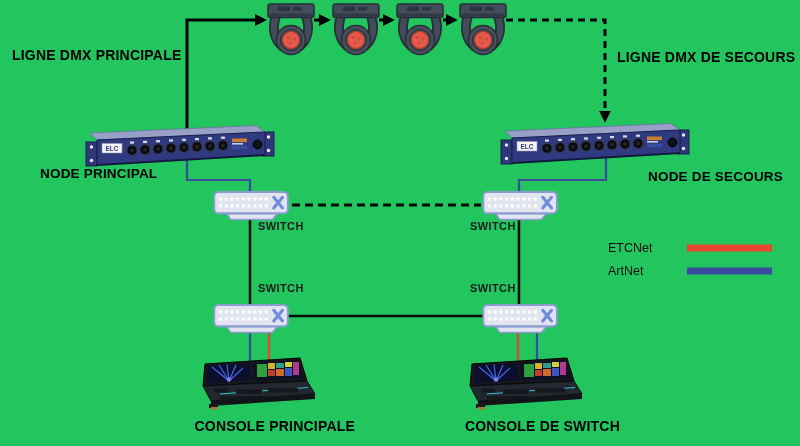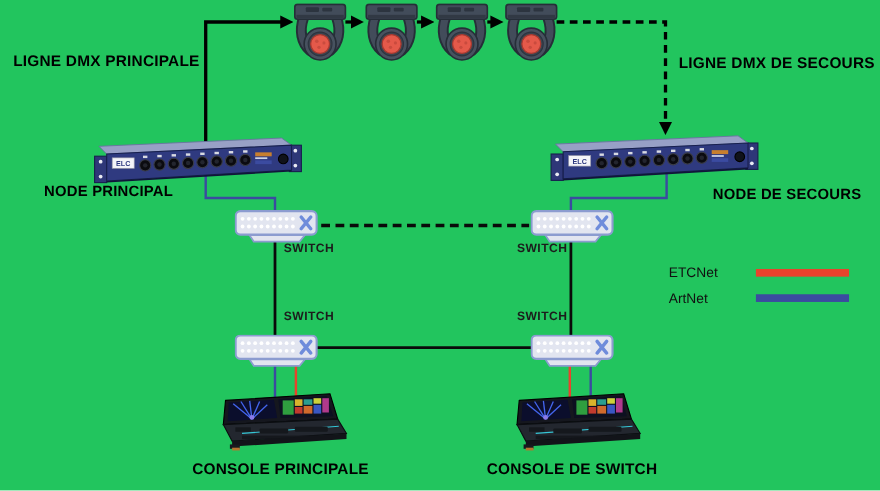--- a/index.html
+++ b/index.html
@@ -11,7 +11,7 @@
   .lbl{position:absolute;z-index:3;color:#000;font-weight:bold;font-size:14px;letter-spacing:.2px;white-space:nowrap}
   .lbl.mid{font-size:13.5px}
   .lbl.small{font-weight:700;font-size:11px;letter-spacing:.4px;color:#1c1c1c}
-  .lbl.center{text-align:center}
+  .lbl.center{text-align:right}
   .legend{position:absolute;left:608px;top:240px;z-index:3}
   .legend-row{display:flex;align-items:center;height:16px;margin-bottom:6.5px}
   .legend-label{width:79px;font-size:12.5px;color:#111}

